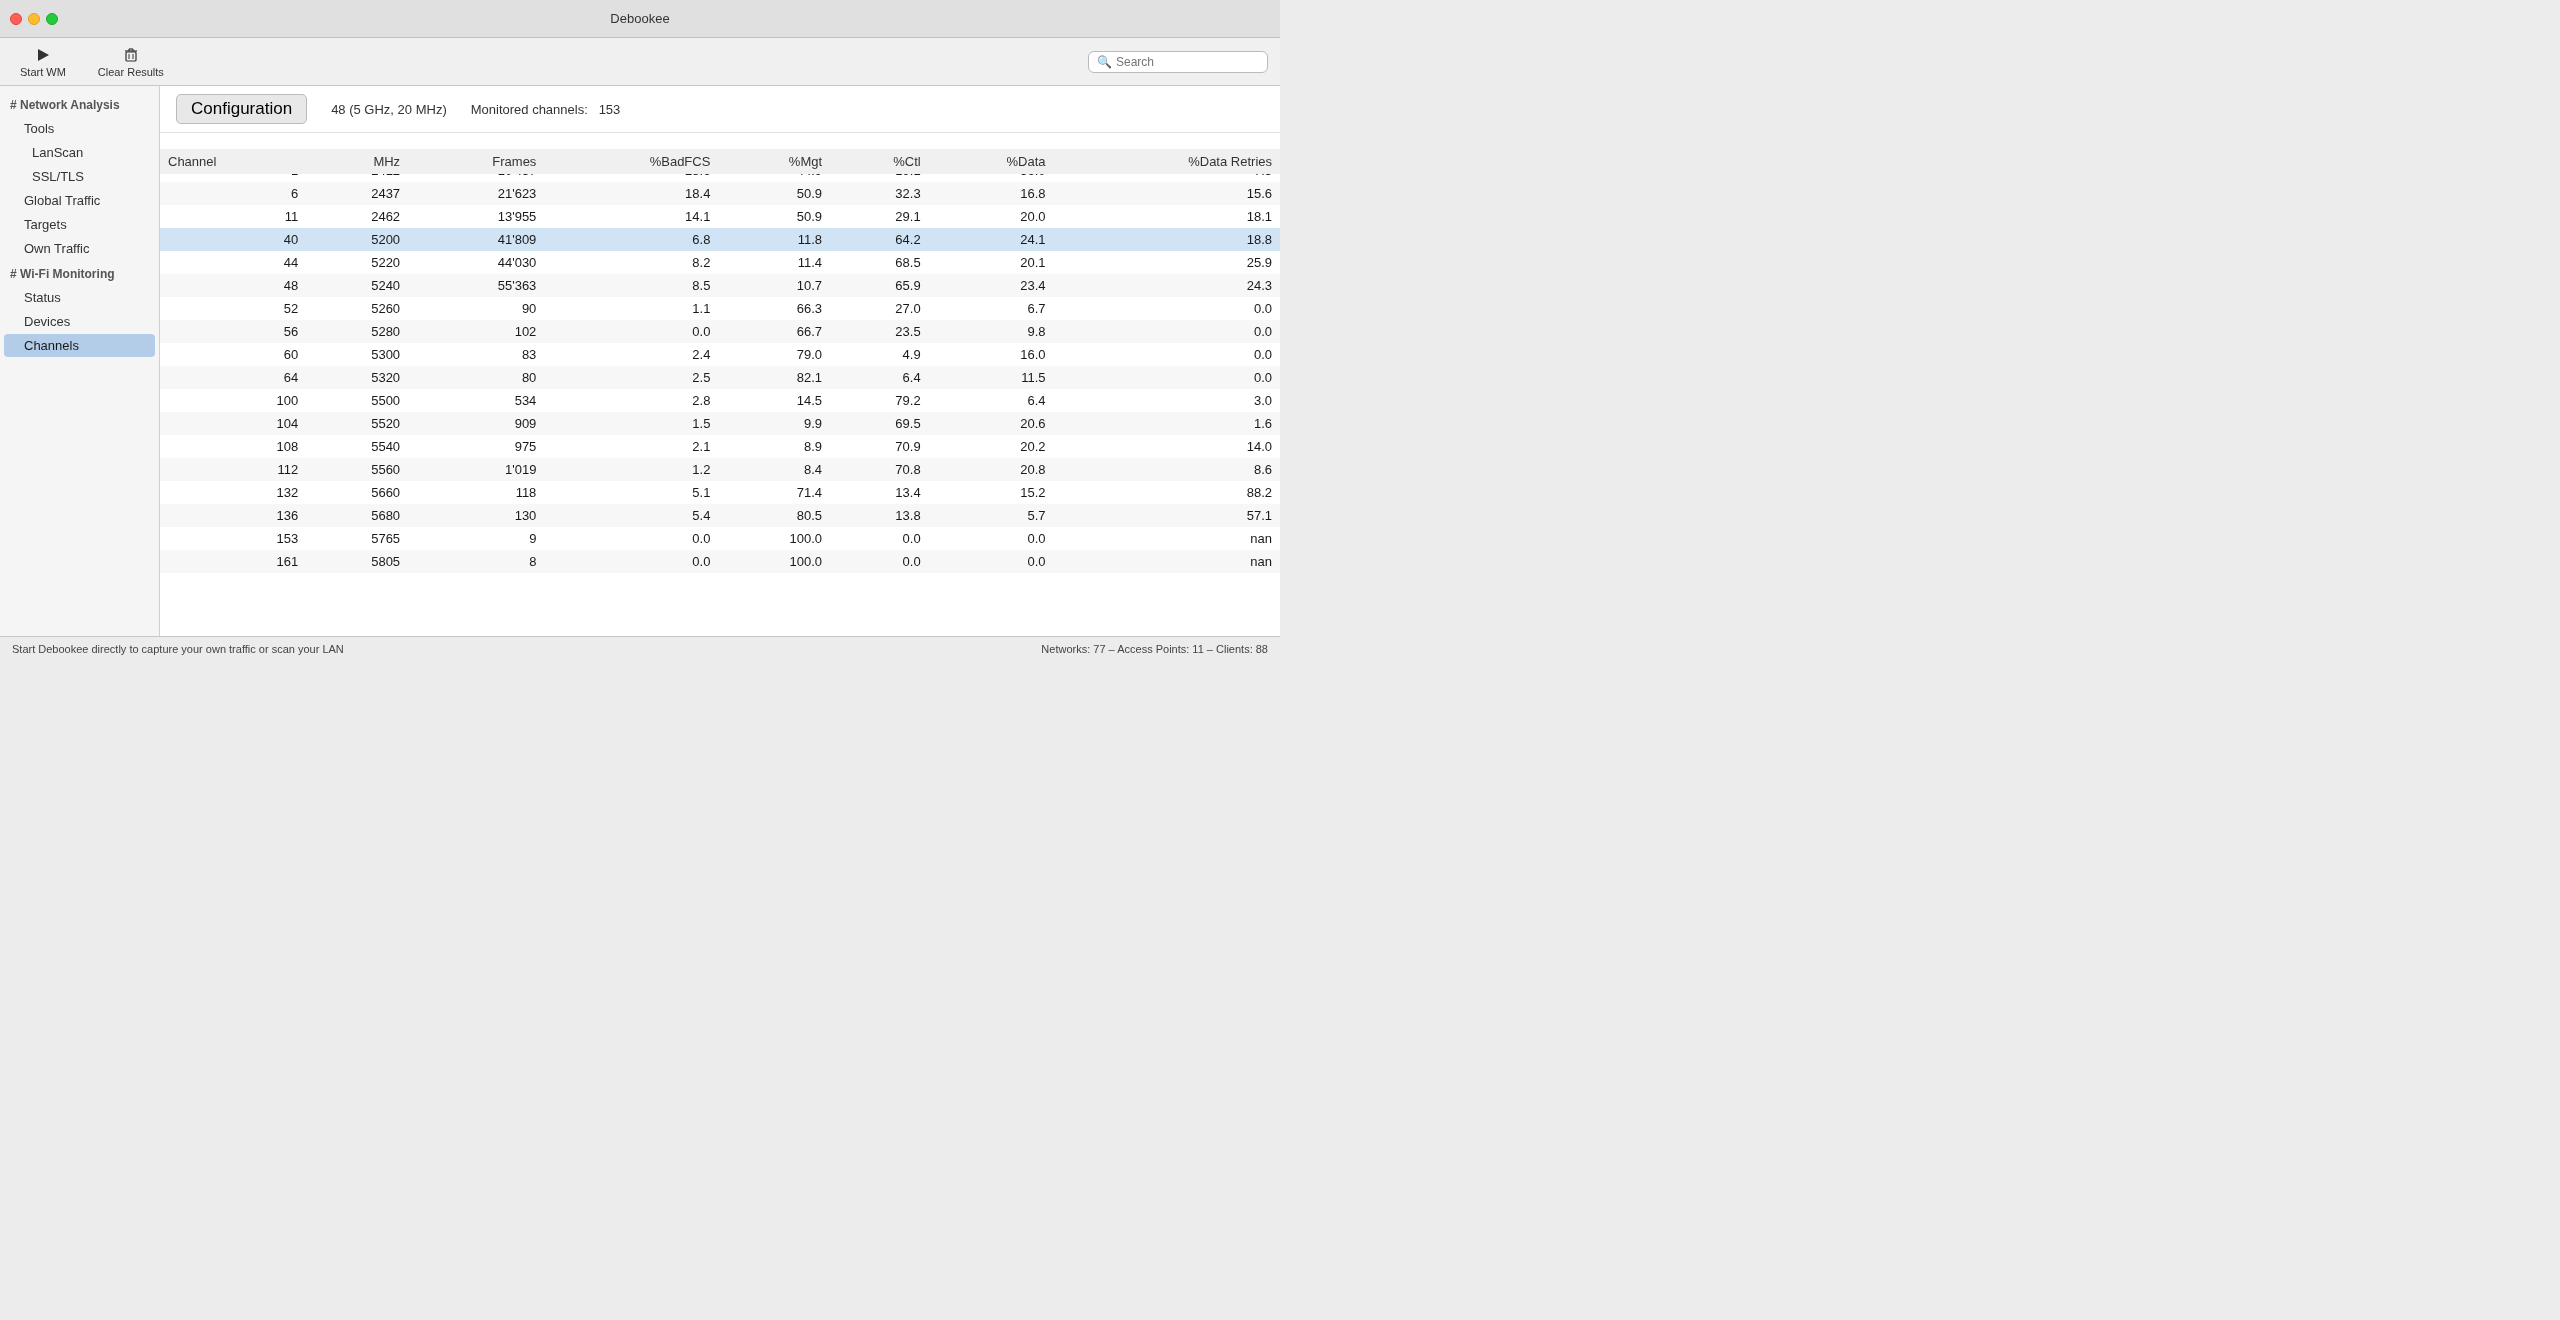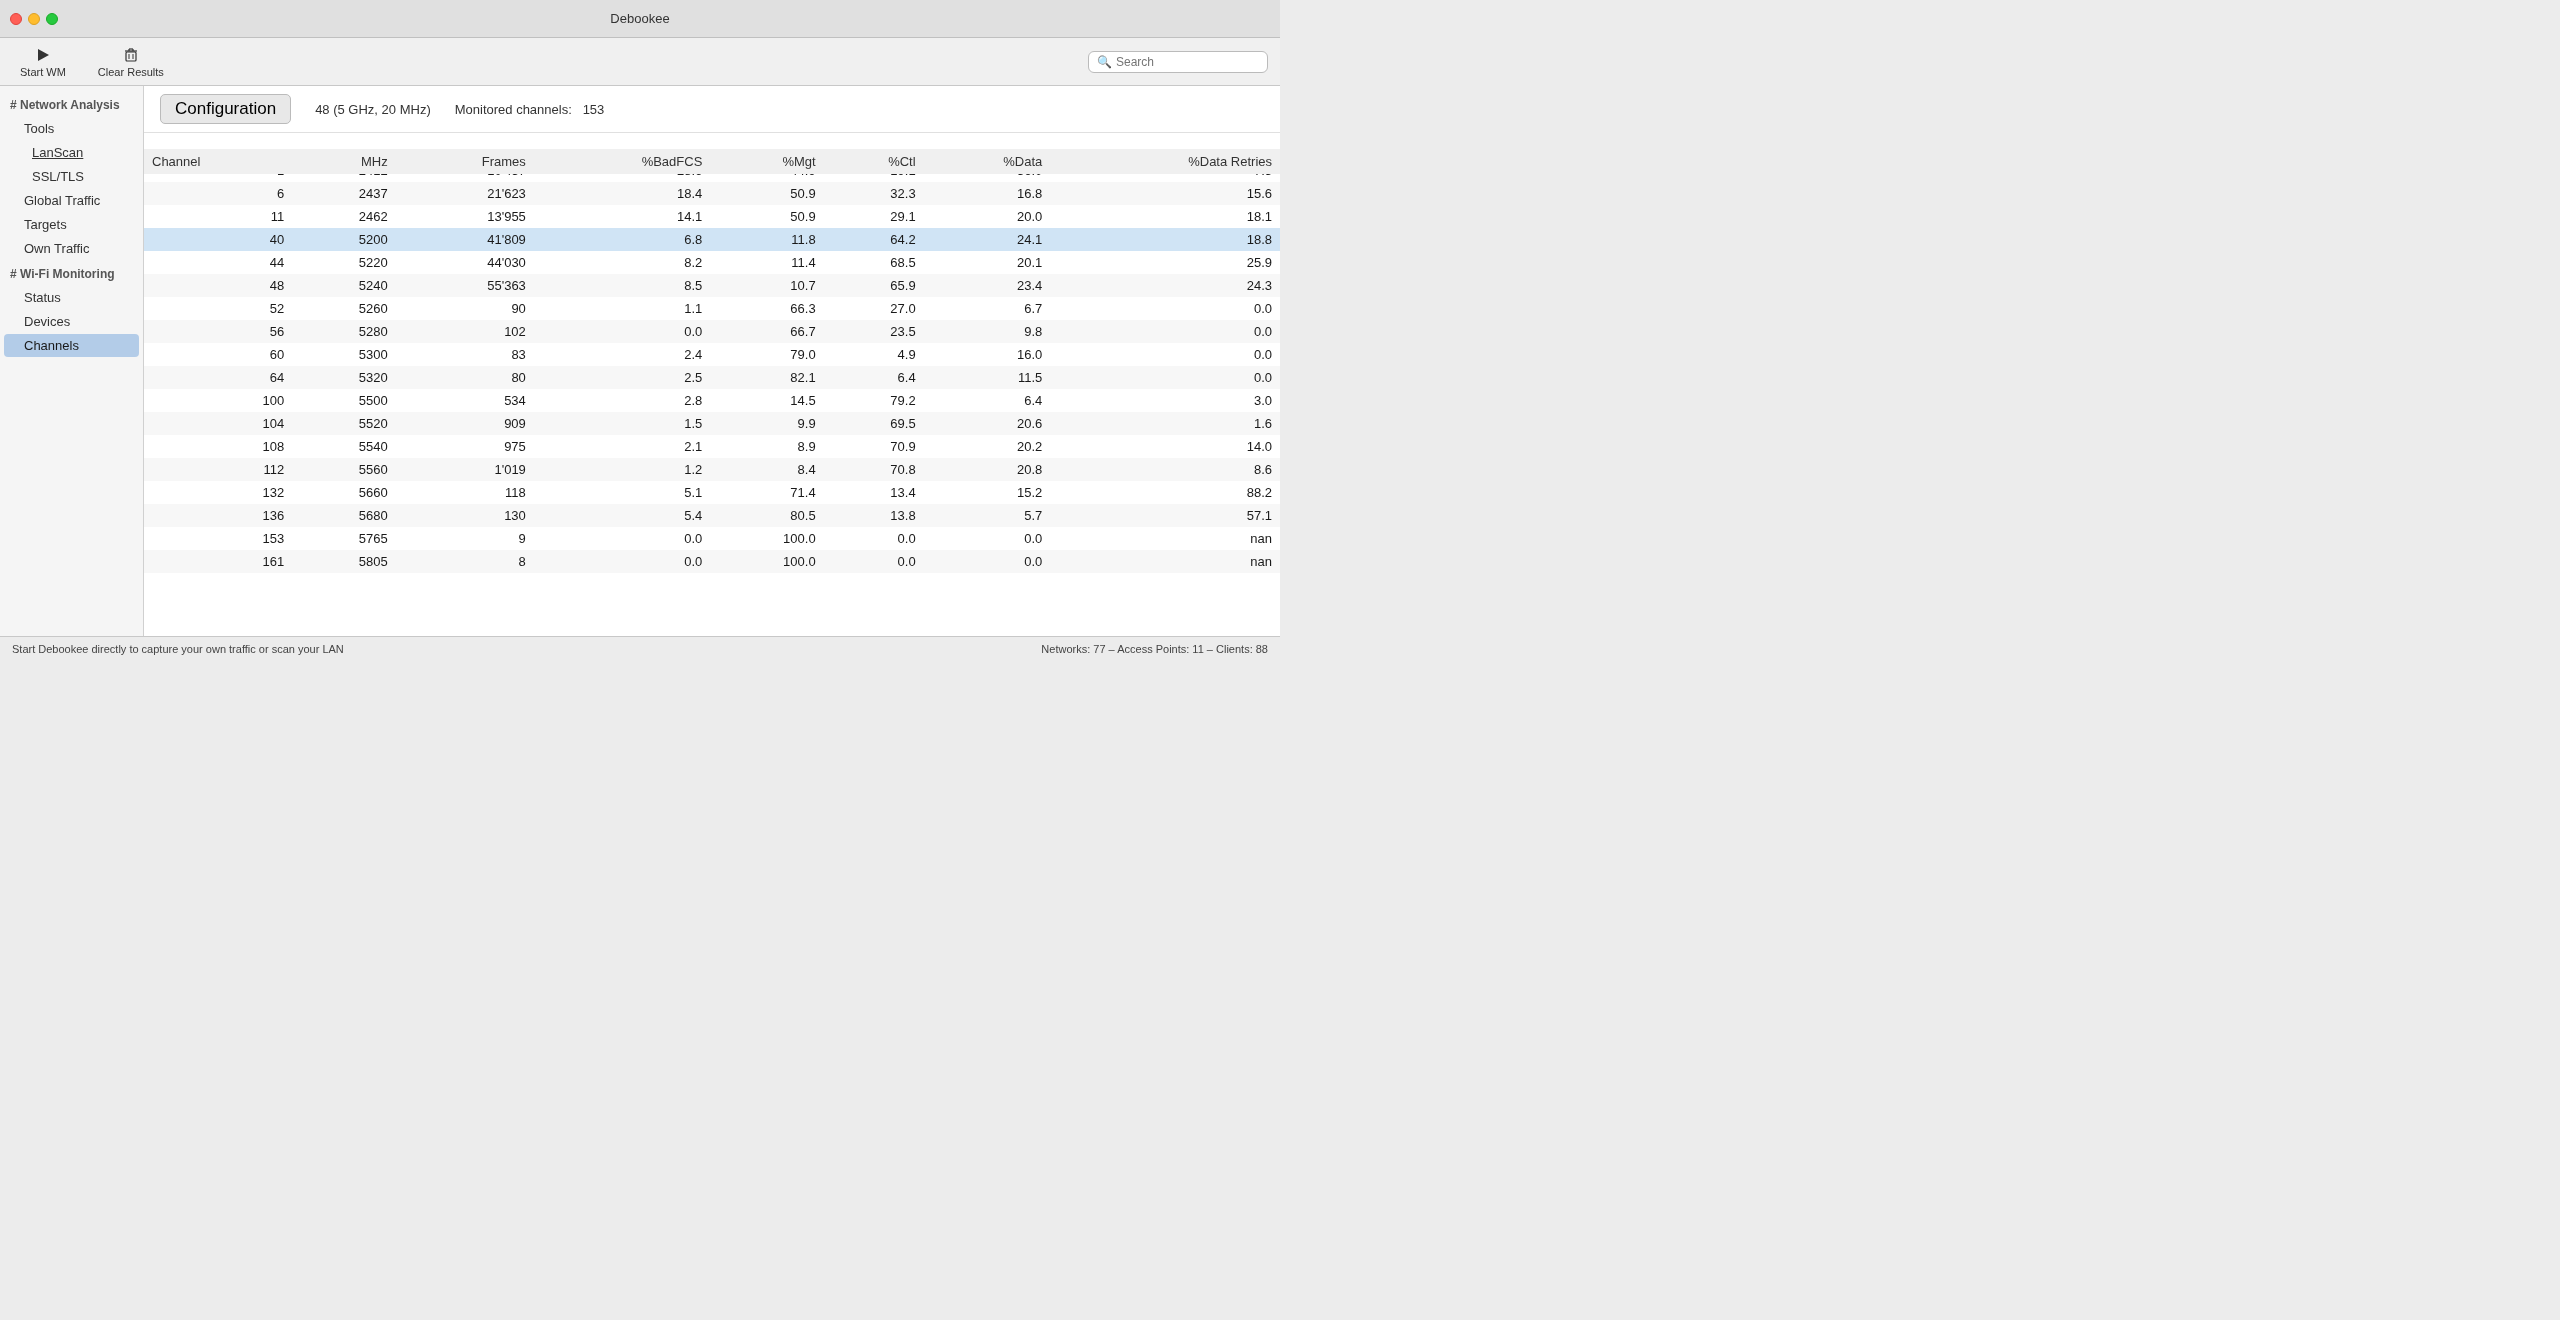--- a/index.html
+++ b/index.html
@@ -112,7 +112,7 @@
 
     
     .sidebar {
-      width: 144px;
+      width: 160px;
       background: #f5f5f5;
       border-right: 1px solid #d0d0d0;
       overflow-y: auto;

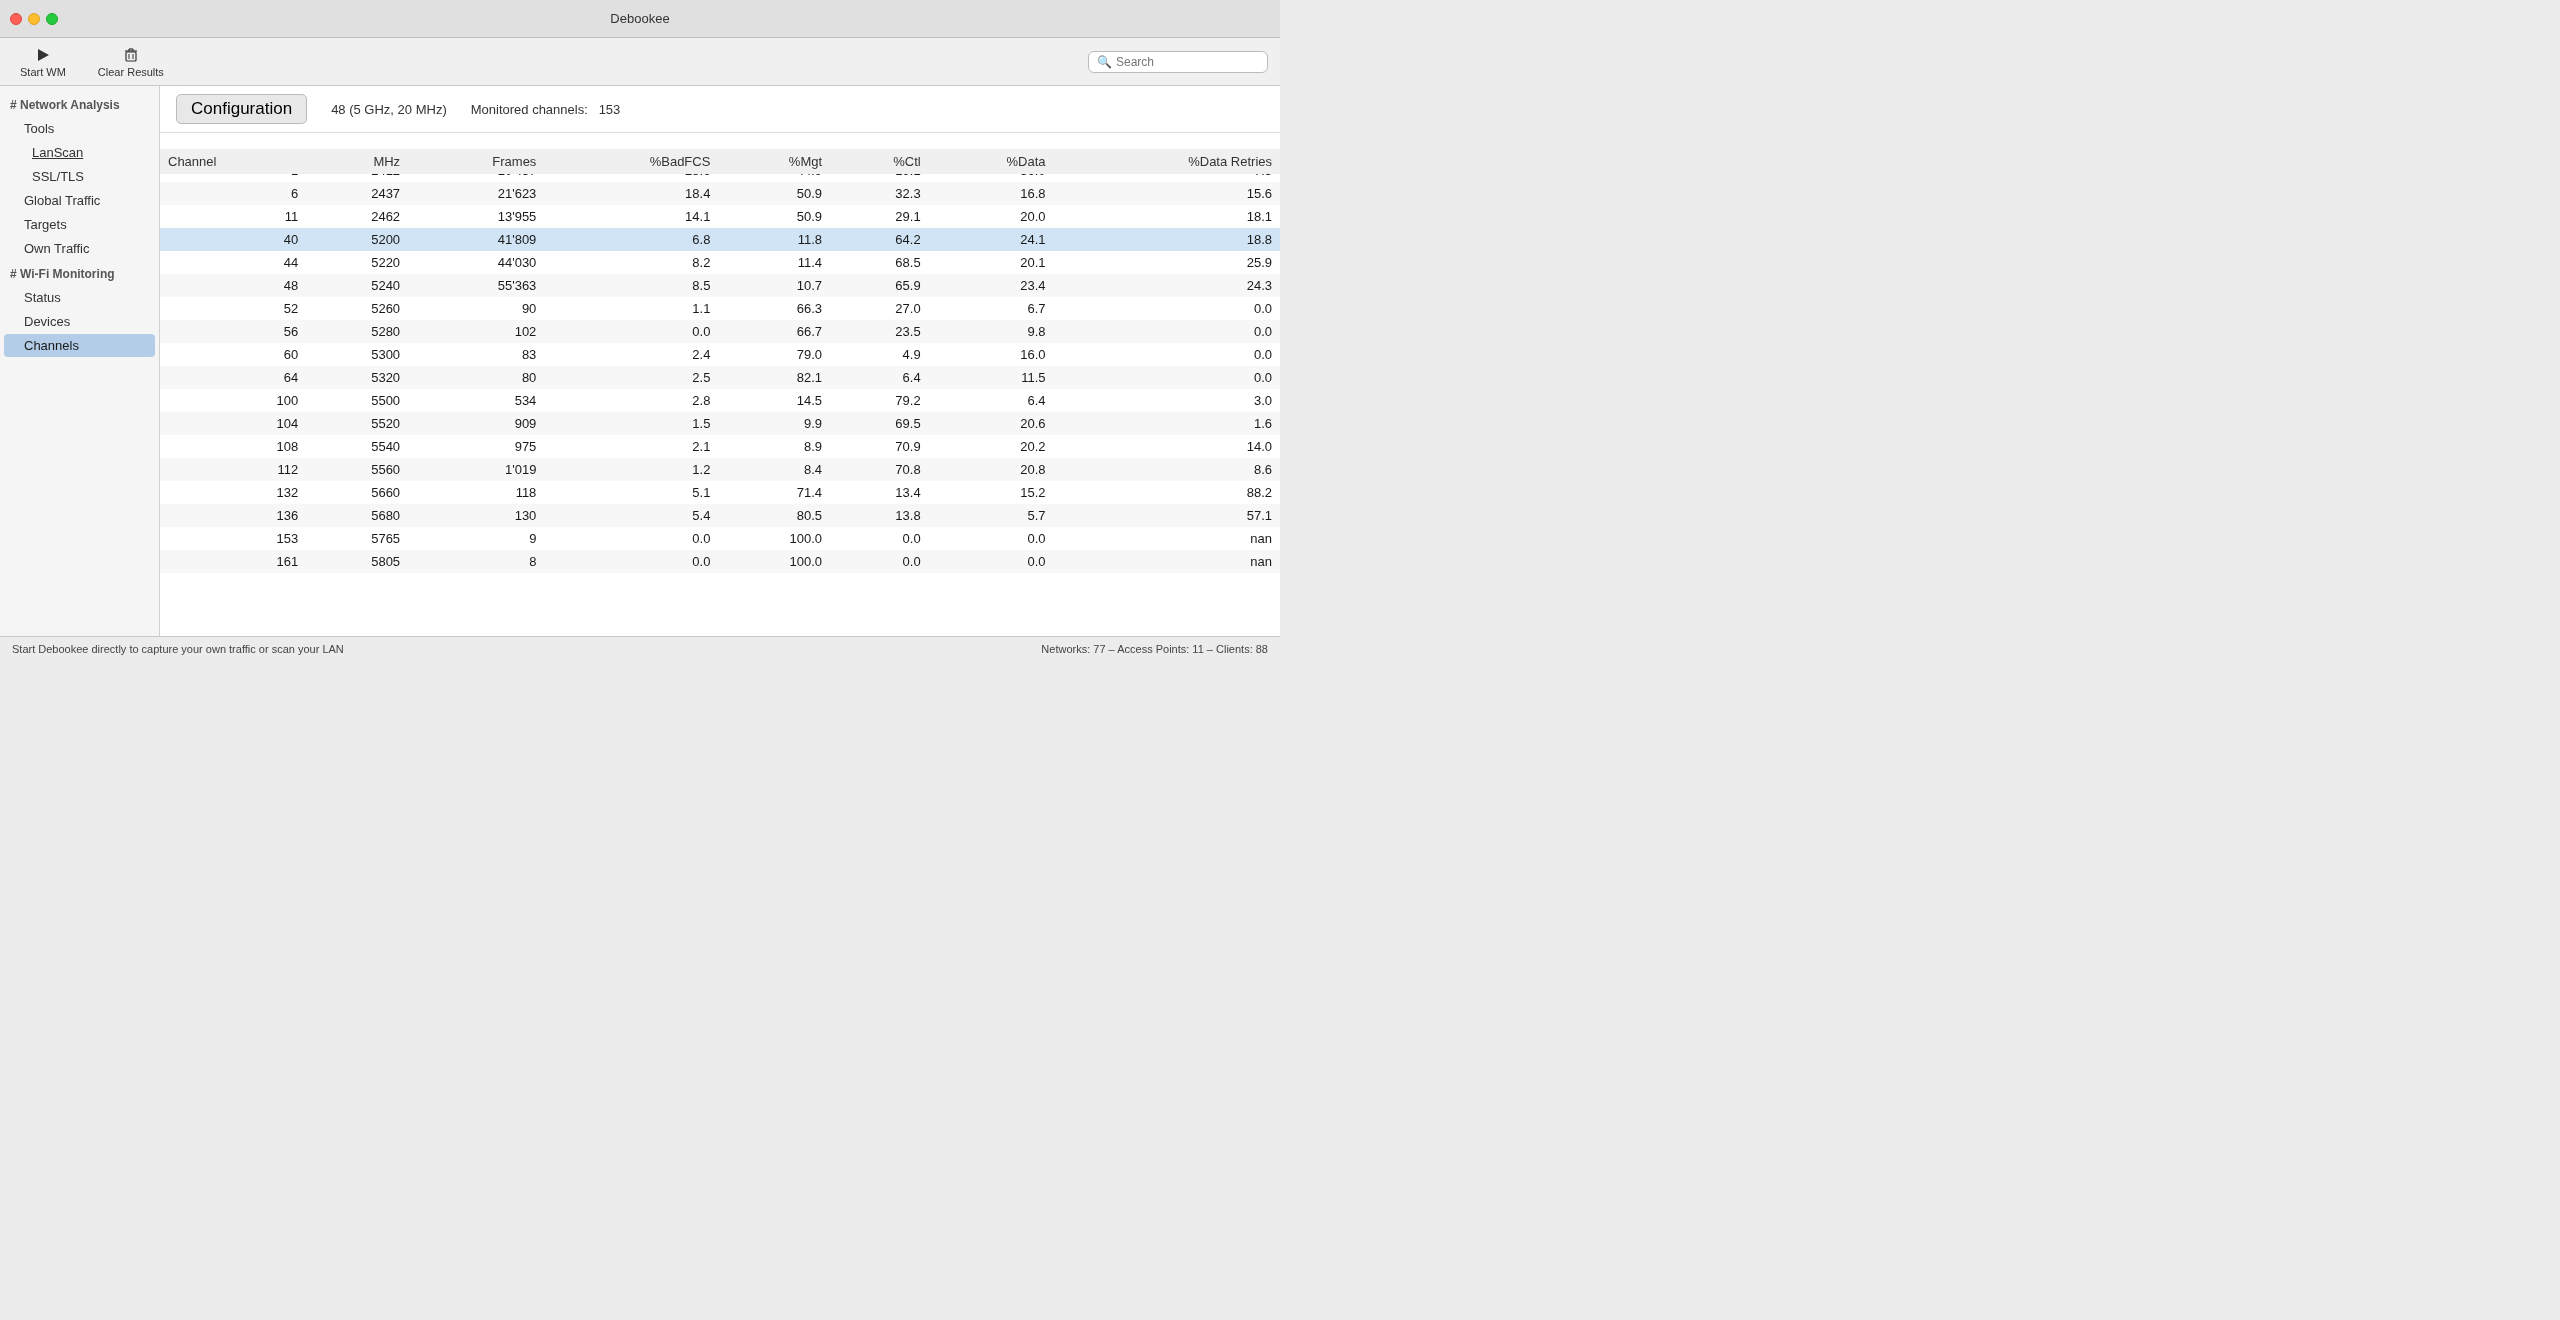--- a/index.html
+++ b/index.html
@@ -260,7 +260,7 @@
   <div class="sidebar">
     <div class="sidebar-section-header"># Network Analysis</div>
     <div class="sidebar-item">Tools</div>
-    <div class="sidebar-item" style="padding-left:28px;text-decoration:underline;">LanScan</div>
+    <div class="sidebar-item" style="padding-left:28px;">LanScan</div>
     <div class="sidebar-item" style="padding-left:28px;">SSL/TLS</div>
     <div class="sidebar-item">Global Traffic</div>
     <div class="sidebar-item">Targets</div>

